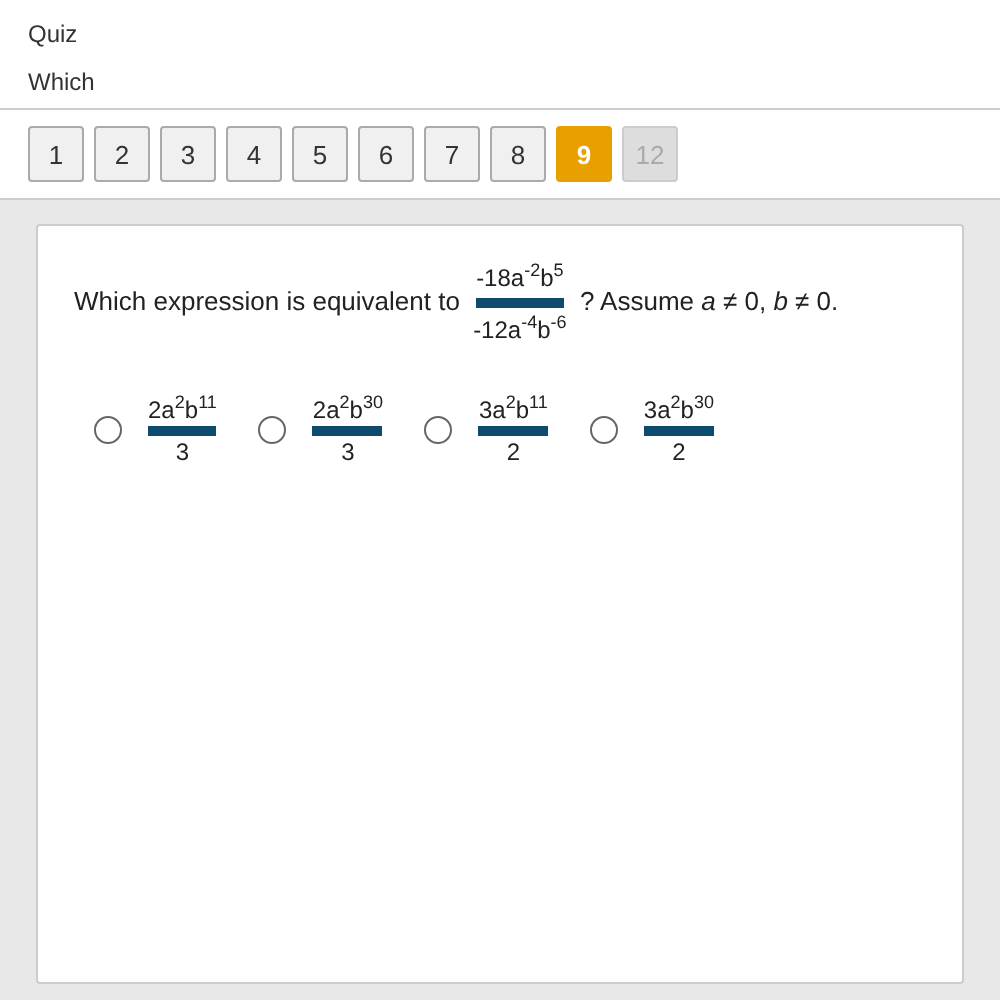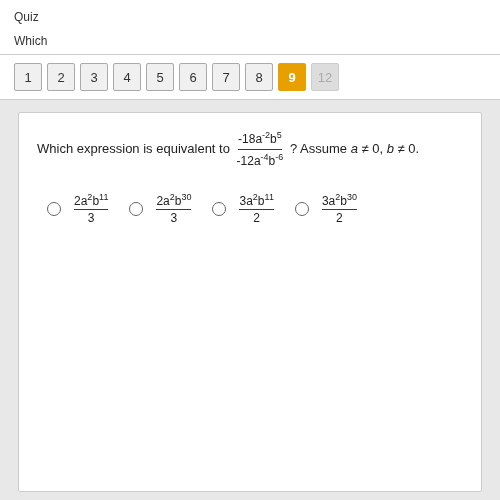--- a/index.html
+++ b/index.html
@@ -91,7 +91,7 @@
       font-size: 12px;
     }
     .fraction .numerator {
-      border-bottom: 1px solid #0c4a6e;
+      border-bottom: 5px solid #0c4a6e;
       padding-bottom: 1px;
       text-align: left;
     }

